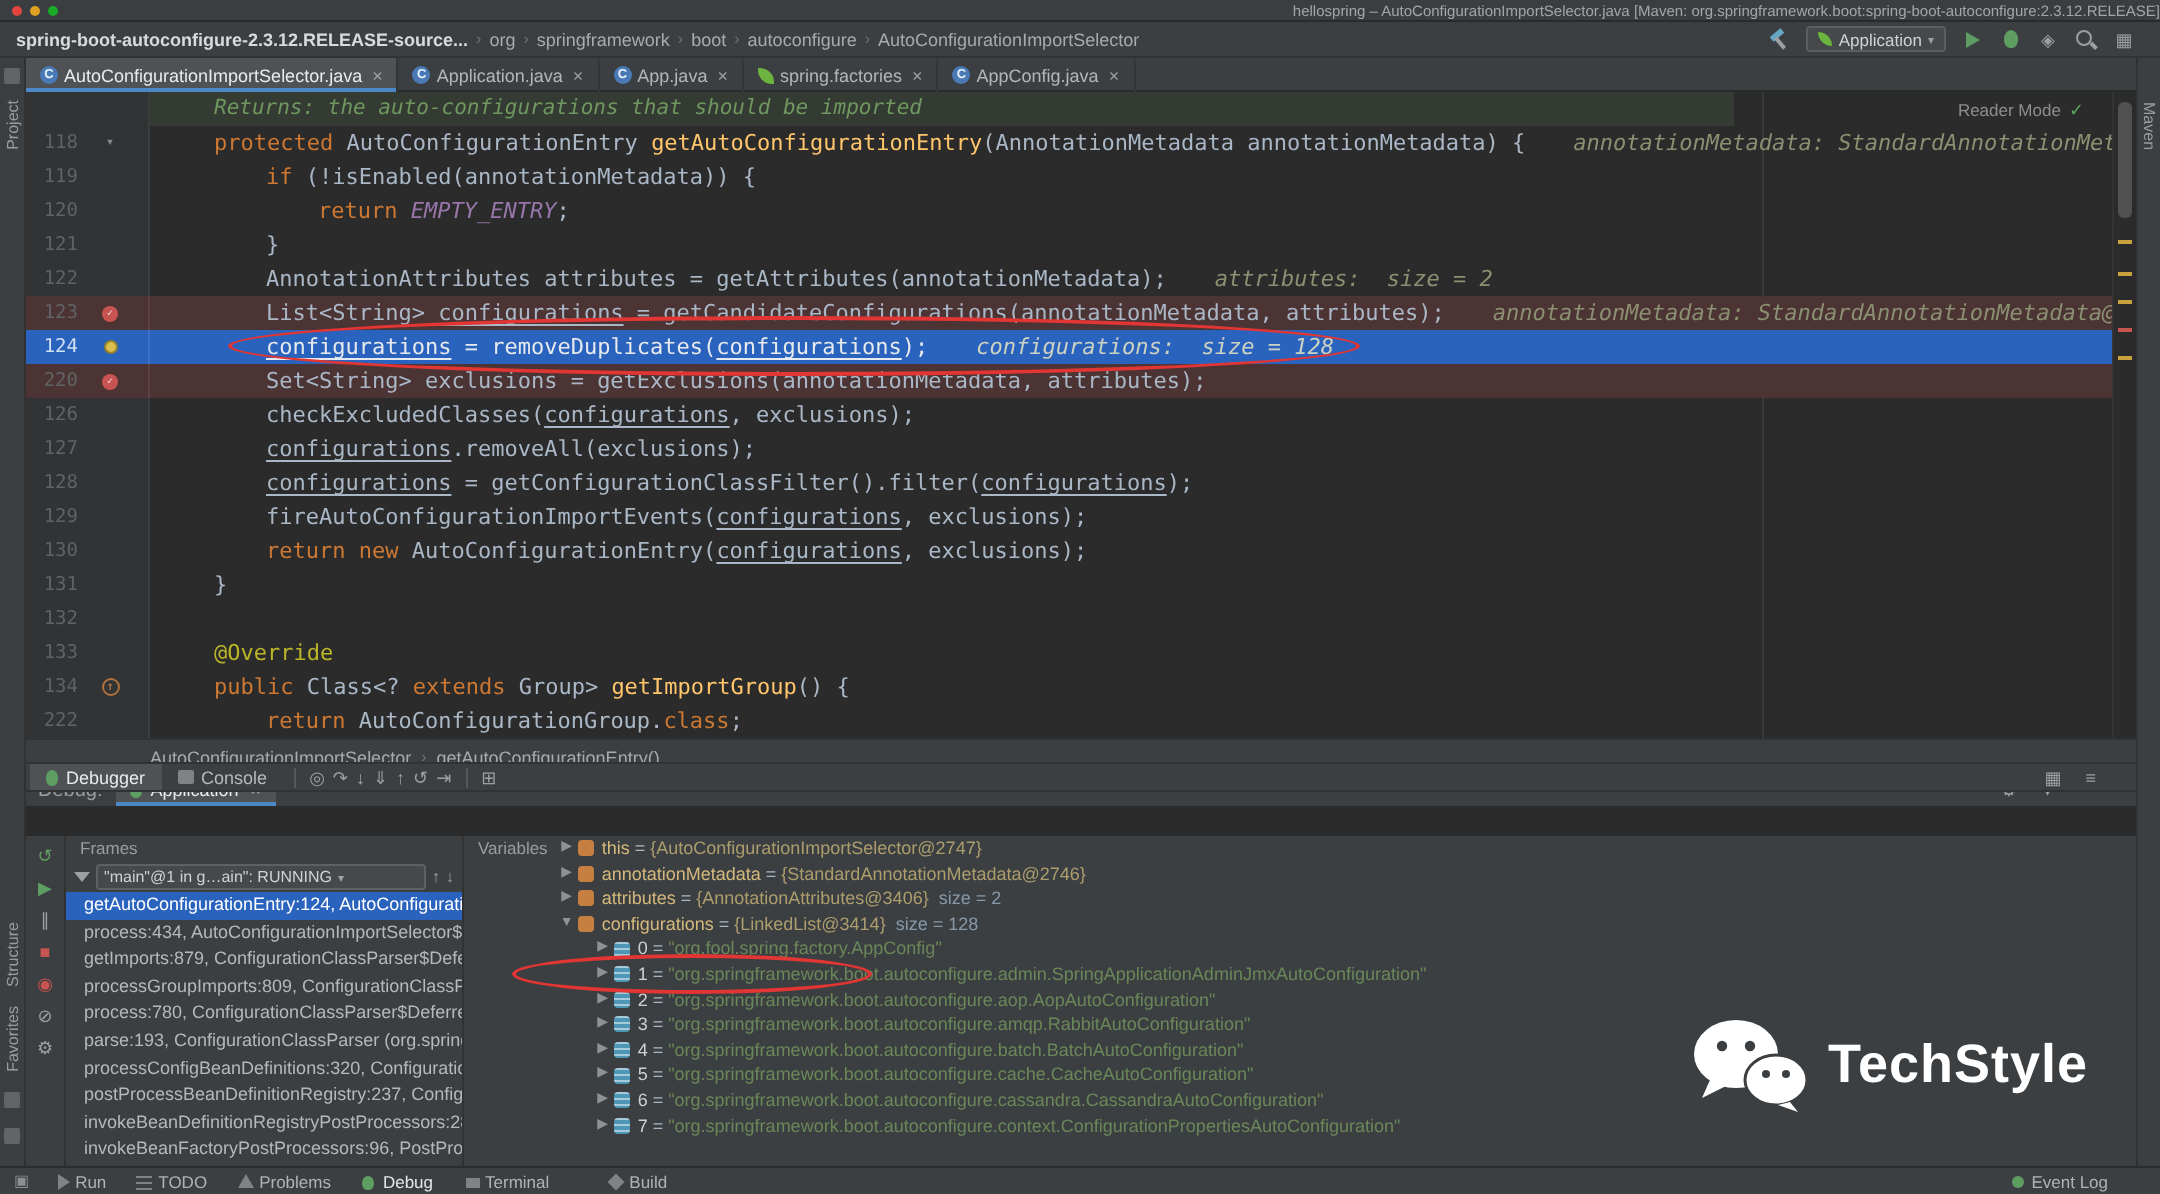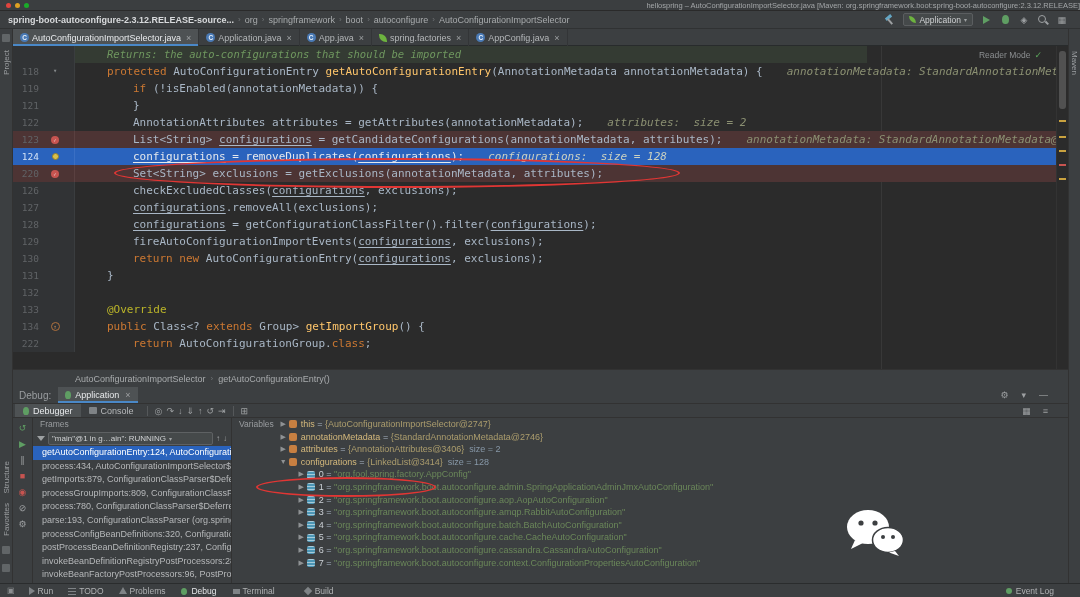--- a/index.html
+++ b/index.html
@@ -247,6 +247,7 @@
     <div id="code-rows">
         <div class="crow"><div class="g"><span class="ln">118</span><span class="gi"><span class="fold">▾</span></span></div><div class="c" style="padding-left:32px"><span class="kw">protected </span><span class="pl">AutoConfigurationEntry </span><span class="me">getAutoConfigurationEntry</span><span class="pl">(AnnotationMetadata annotationMetadata) {</span><span class="hint">annotationMetadata: StandardAnnotationMeta</span></div></div>
         <div class="crow"><div class="g"><span class="ln">119</span><span class="gi"></span></div><div class="c" style="padding-left:58px"><span class="kw">if </span><span class="pl">(!isEnabled(annotationMetadata)) {</span></div></div>
+        <div class="crow"><div class="g"><span class="ln">120</span><span class="gi"></span></div><div class="c" style="padding-left:84px"><span class="kw">return </span><span class="co">EMPTY_ENTRY</span><span class="pl">;</span></div></div>
         <div class="crow"><div class="g"><span class="ln">121</span><span class="gi"></span></div><div class="c" style="padding-left:58px"><span class="pl">}</span></div></div>
         <div class="crow"><div class="g"><span class="ln">122</span><span class="gi"></span></div><div class="c" style="padding-left:58px"><span class="pl">AnnotationAttributes attributes = getAttributes(annotationMetadata);</span><span class="hint">attributes:  size = 2</span></div></div>
         <div class="crow bpl"><div class="g"><span class="ln">123</span><span class="gi"><span class="bpdot">✓</span></span></div><div class="c" style="padding-left:58px"><span class="pl">List&lt;String&gt; </span><span class="ul">configurations</span><span class="pl"> = getCandidateConfigurations(annotationMetadata, attributes);</span><span class="hint">annotationMetadata: StandardAnnotationMetadata@2</span></div></div>

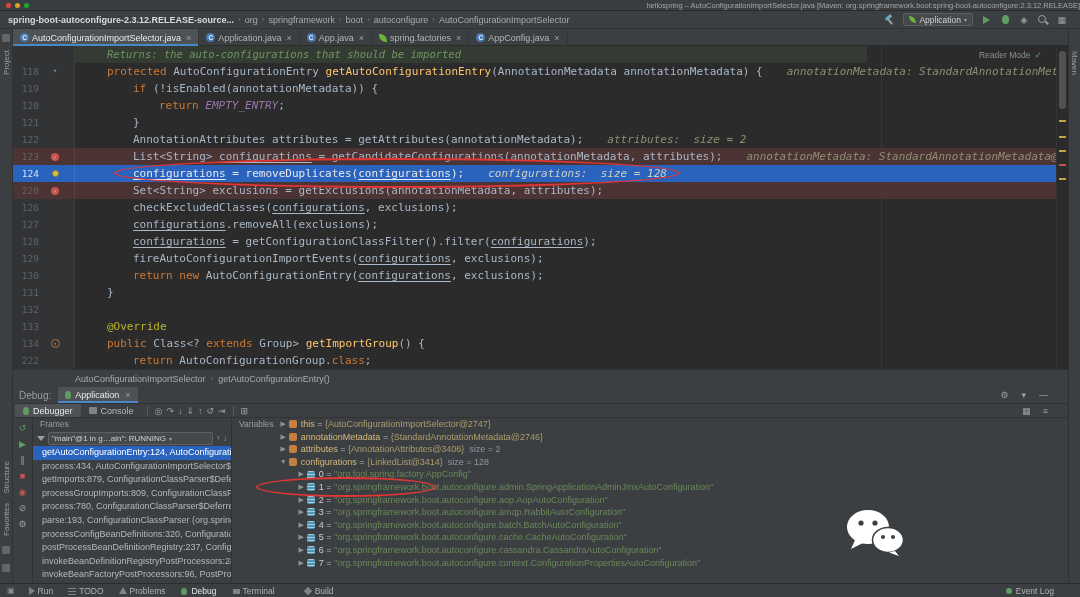--- a/index.html
+++ b/index.html
@@ -89,7 +89,7 @@
   .dtab{display:flex;align-items:center;gap:4px;background:#4e5254;height:16px;padding:0 7px;font-size:9px;color:#e8eaec;box-shadow:inset 0 -2px 0 #4a88c7}
   .dh-right{margin-left:auto;margin-right:18px;display:flex;gap:9px}
   .sti{font-size:9px;color:#9da0a2;padding:0 2px}
-  .dtoolbar{position:absolute;left:13px;top:403px;width:1055px;height:15px;background:#3c3f41;border-top:1px solid #323232;border-bottom:1px solid #323232;display:flex;align-items:center;padding-left:2px;z-index:3}
+  .dtoolbar{position:absolute;left:13px;top:381px;width:1055px;height:15px;background:#3c3f41;border-top:1px solid #323232;border-bottom:1px solid #323232;display:flex;align-items:center;padding-left:2px;z-index:3}
   .ttab{display:flex;align-items:center;gap:4px;height:100%;padding:0 8px;font-size:9px;color:#b6b8ba}
   .ttab.active{background:#4e5254;color:#e8eaec}
   .consico{width:8px;height:7px;background:#7f8386;border-radius:1px;display:inline-block}

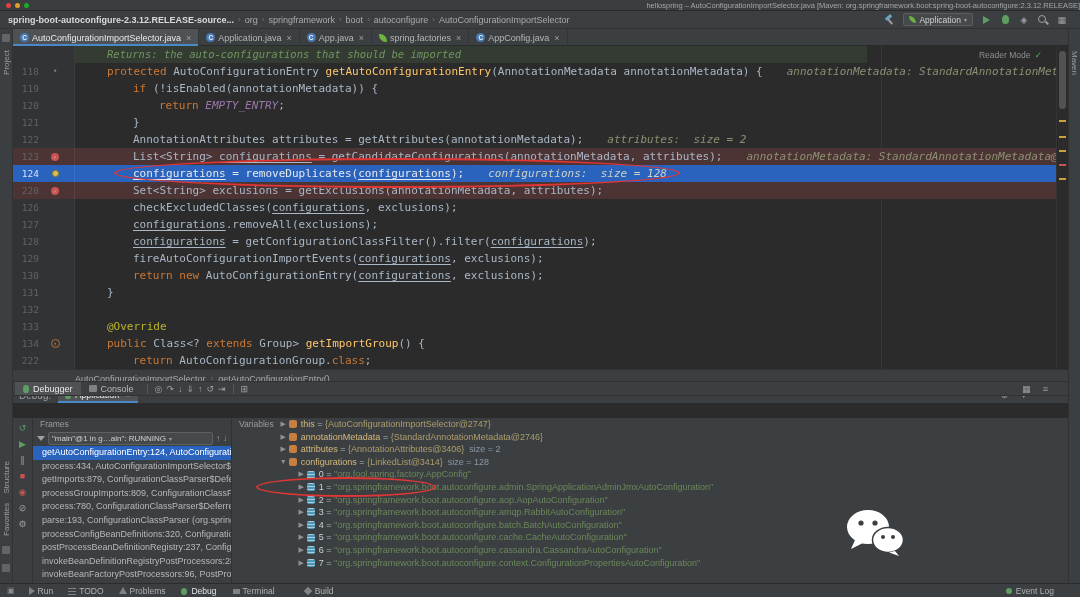--- a/index.html
+++ b/index.html
@@ -404,6 +404,7 @@
       <circle cx="37" cy="29" r="2" fill="#3c3f41"></circle>
       <circle cx="47" cy="29" r="2" fill="#3c3f41"></circle>
     </svg>
+    <span class="wmtext">TechStyle</span>
   </div>
 
 </div>

